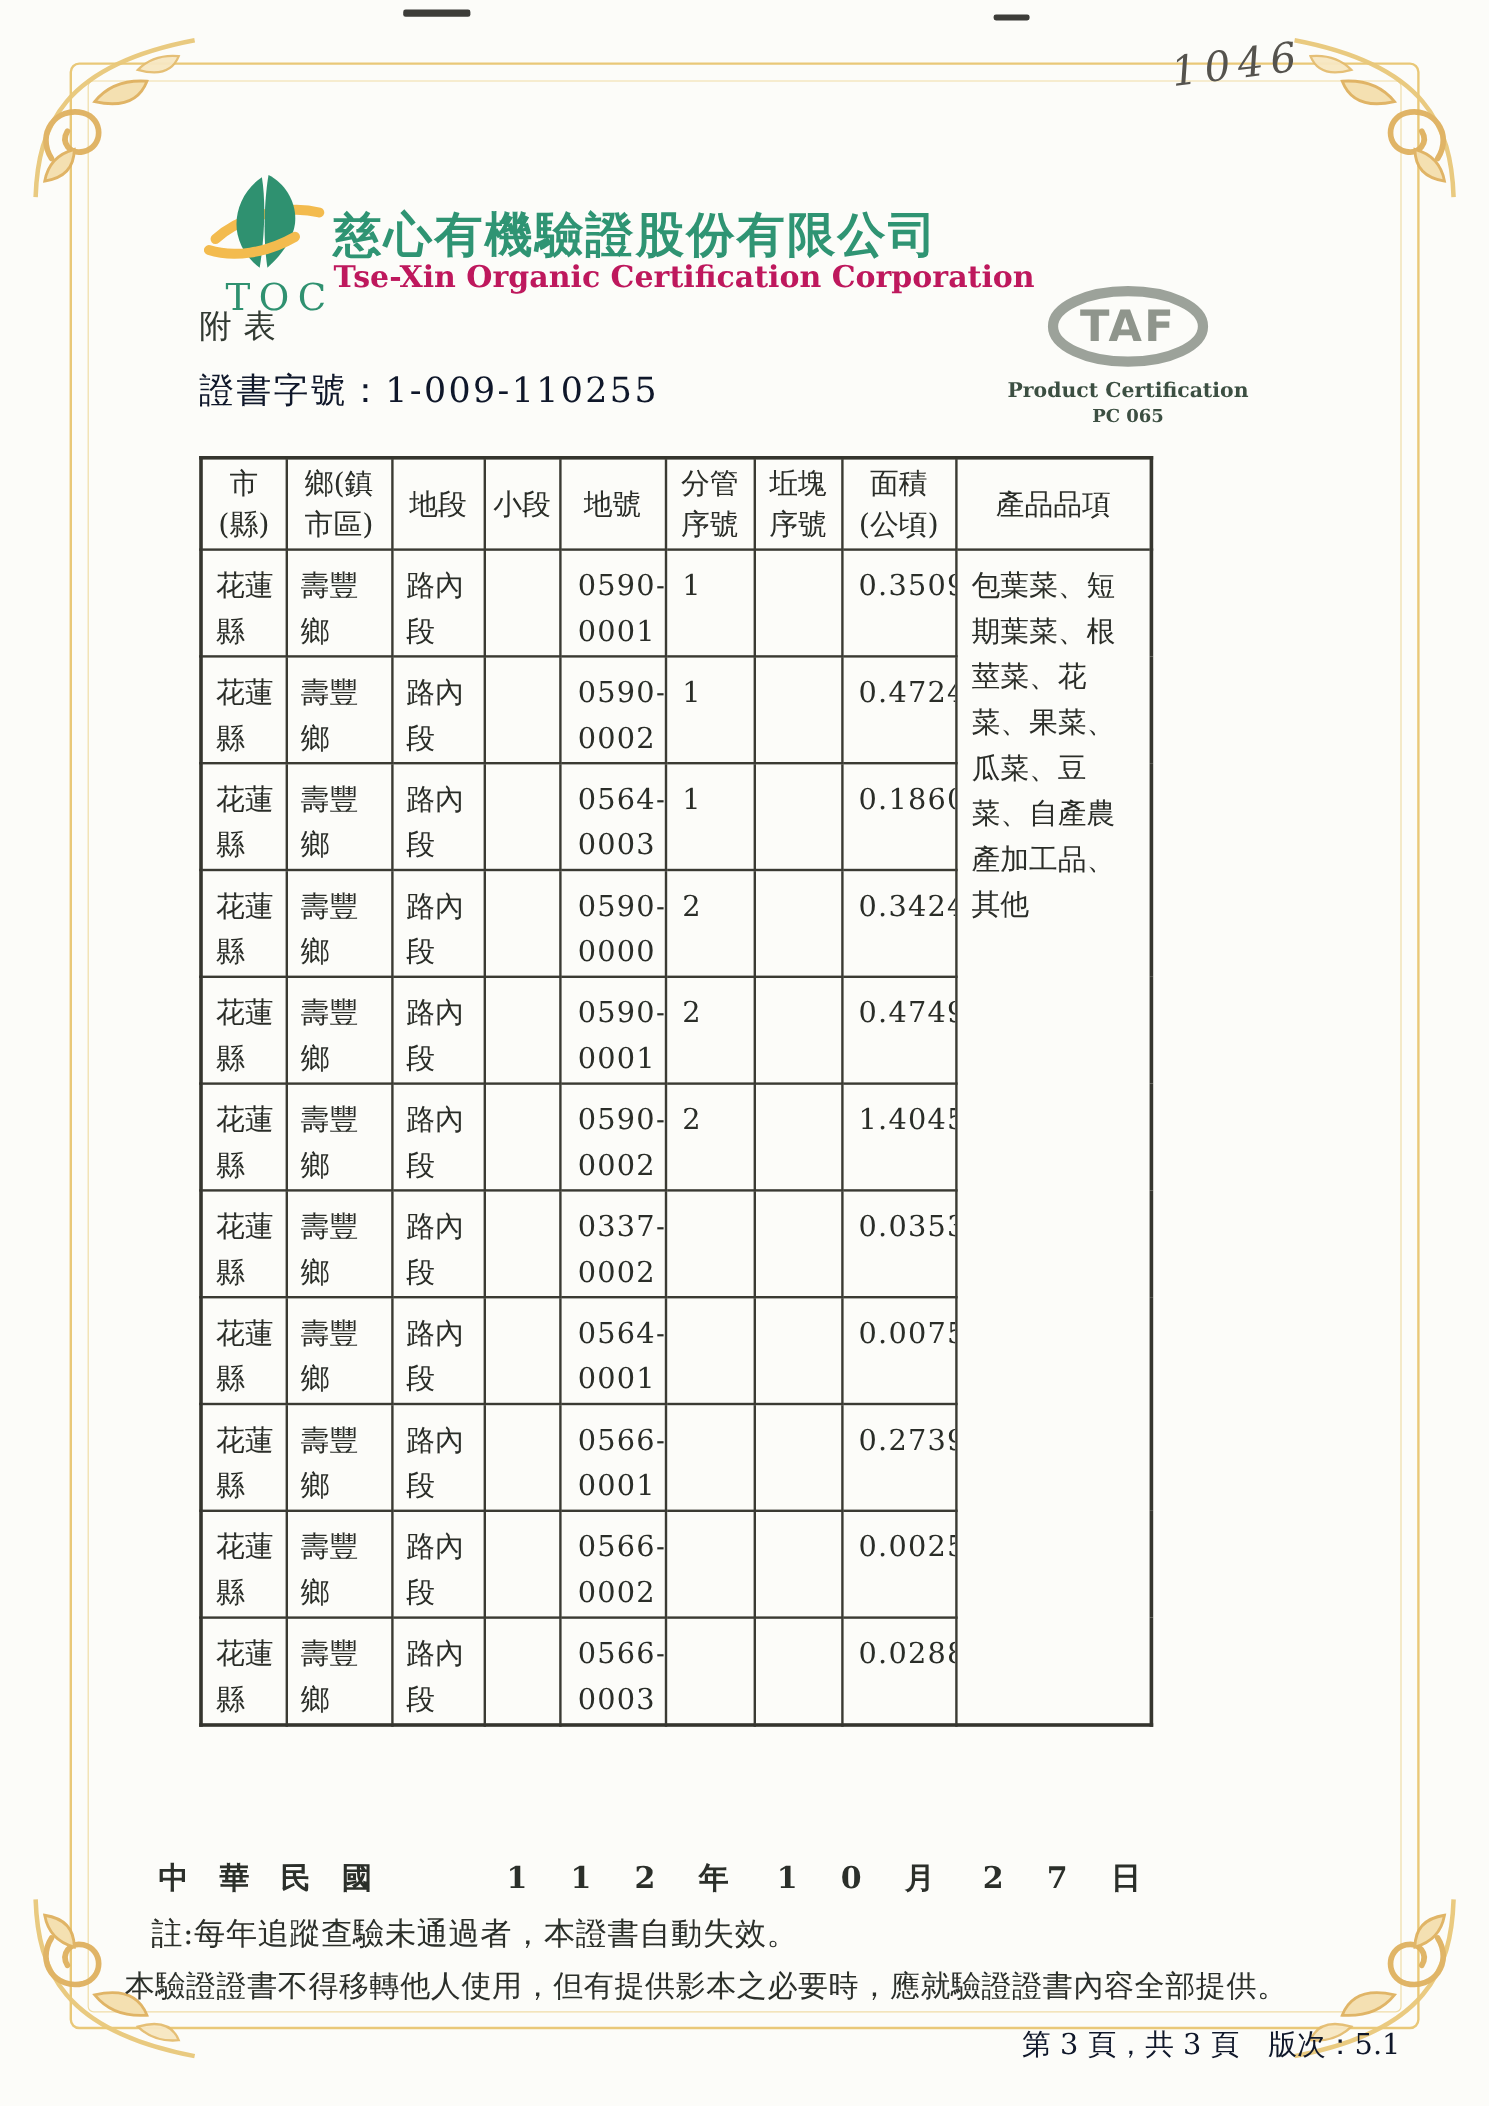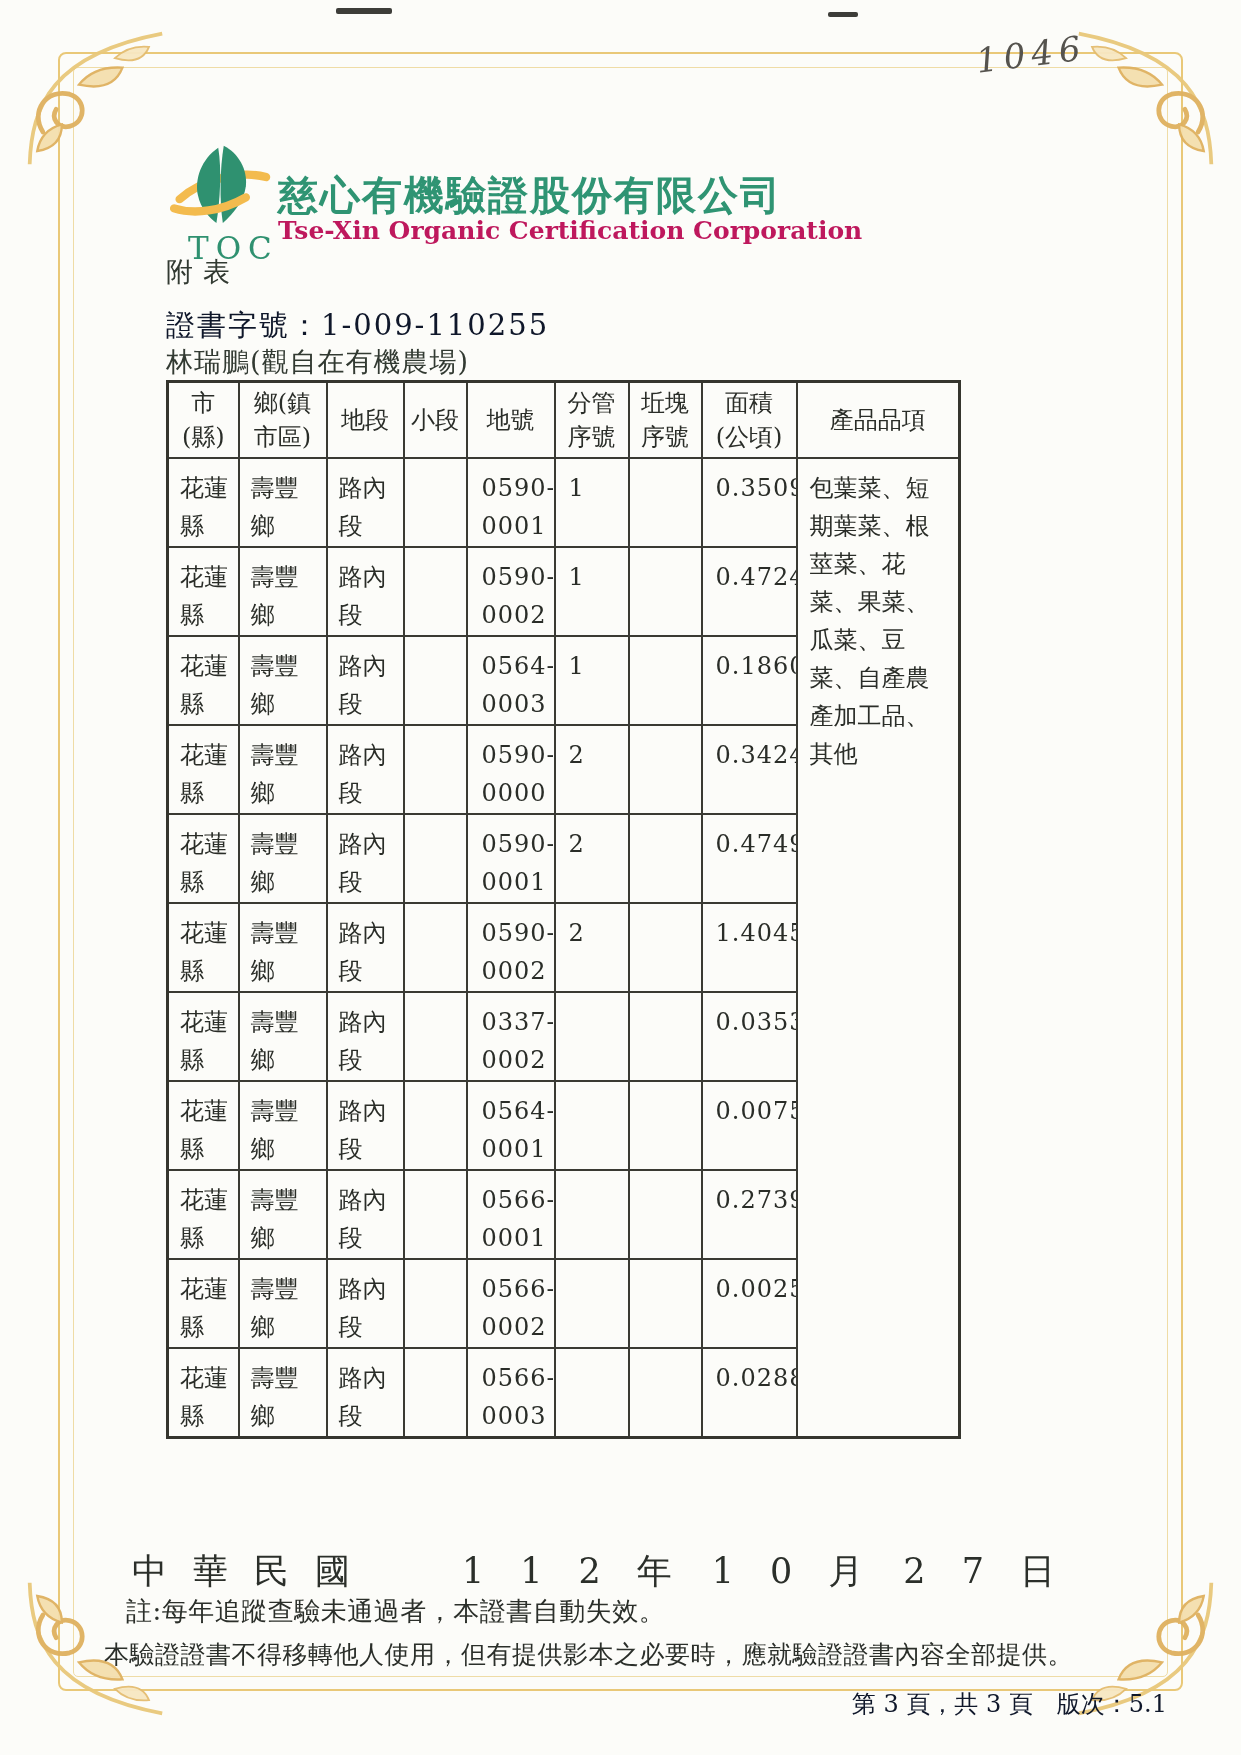--- a/index.html
+++ b/index.html
@@ -110,6 +110,14 @@
   <div class="company-zh">慈心有機驗證股份有限公司</div>
   <div class="company-en">Tse-Xin Organic Certification Corporation</div>
 
+  <div class="taf-block">
+    <svg viewBox="0 0 150 76" width="142" height="72">
+      <ellipse cx="75" cy="38" rx="66" ry="31" fill="none" stroke="#9ca29a" stroke-width="9"></ellipse>
+      <text x="75" y="51" text-anchor="middle" font-size="38" font-weight="bold" fill="#8f958c" font-family="DejaVu Sans, sans-serif" letter-spacing="2">TAF</text>
+    </svg>
+    <div class="taf-line1">Product Certification</div>
+    <div class="taf-line2">PC 065</div>
+  </div>
 
   <div class="attachment">附表</div>
   <div class="cert-no">證書字號：1-009-110255</div>

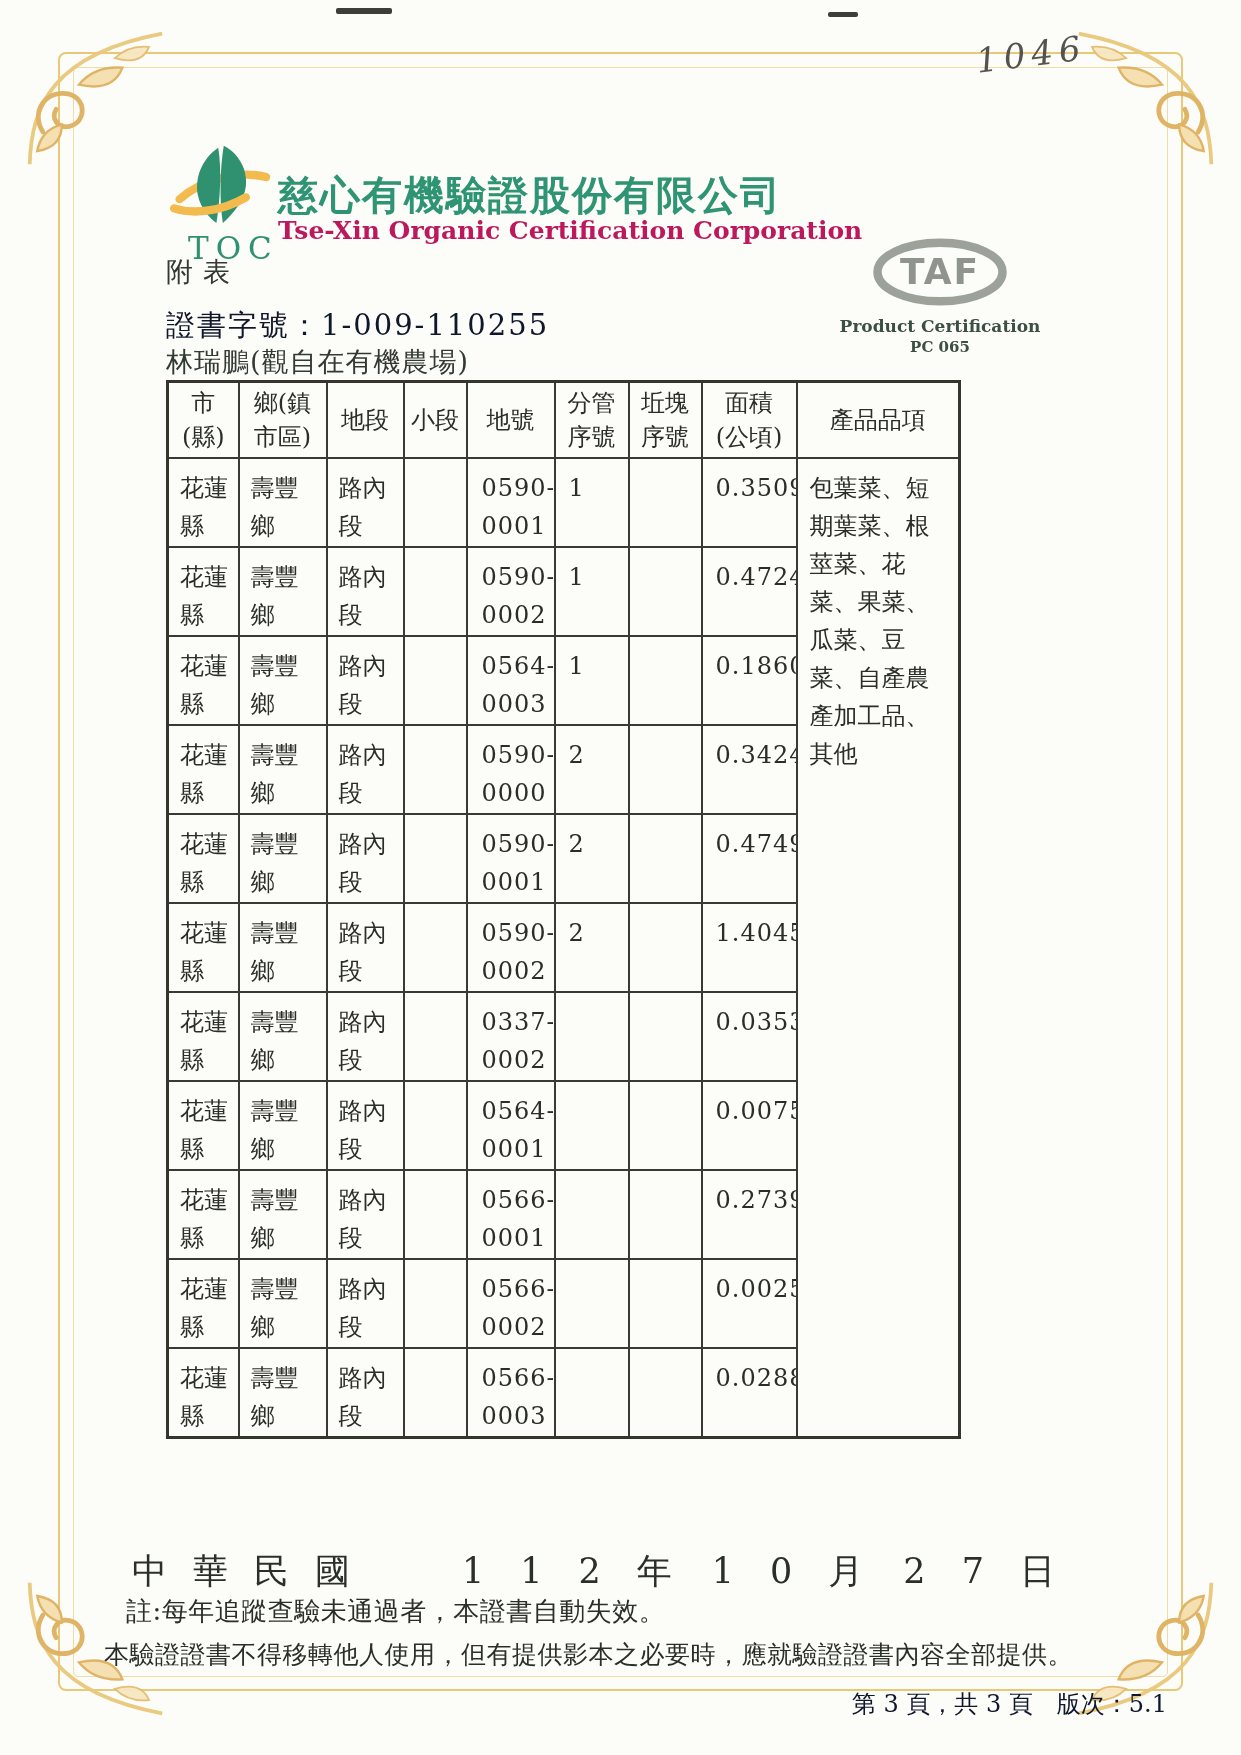--- a/index.html
+++ b/index.html
@@ -121,7 +121,6 @@
 
   <div class="attachment">附表</div>
   <div class="cert-no">證書字號：1-009-110255</div>
-  <div class="holder">林瑞鵬(觀自在有機農場)</div>
 
   <table class="parcels">
     <colgroup>

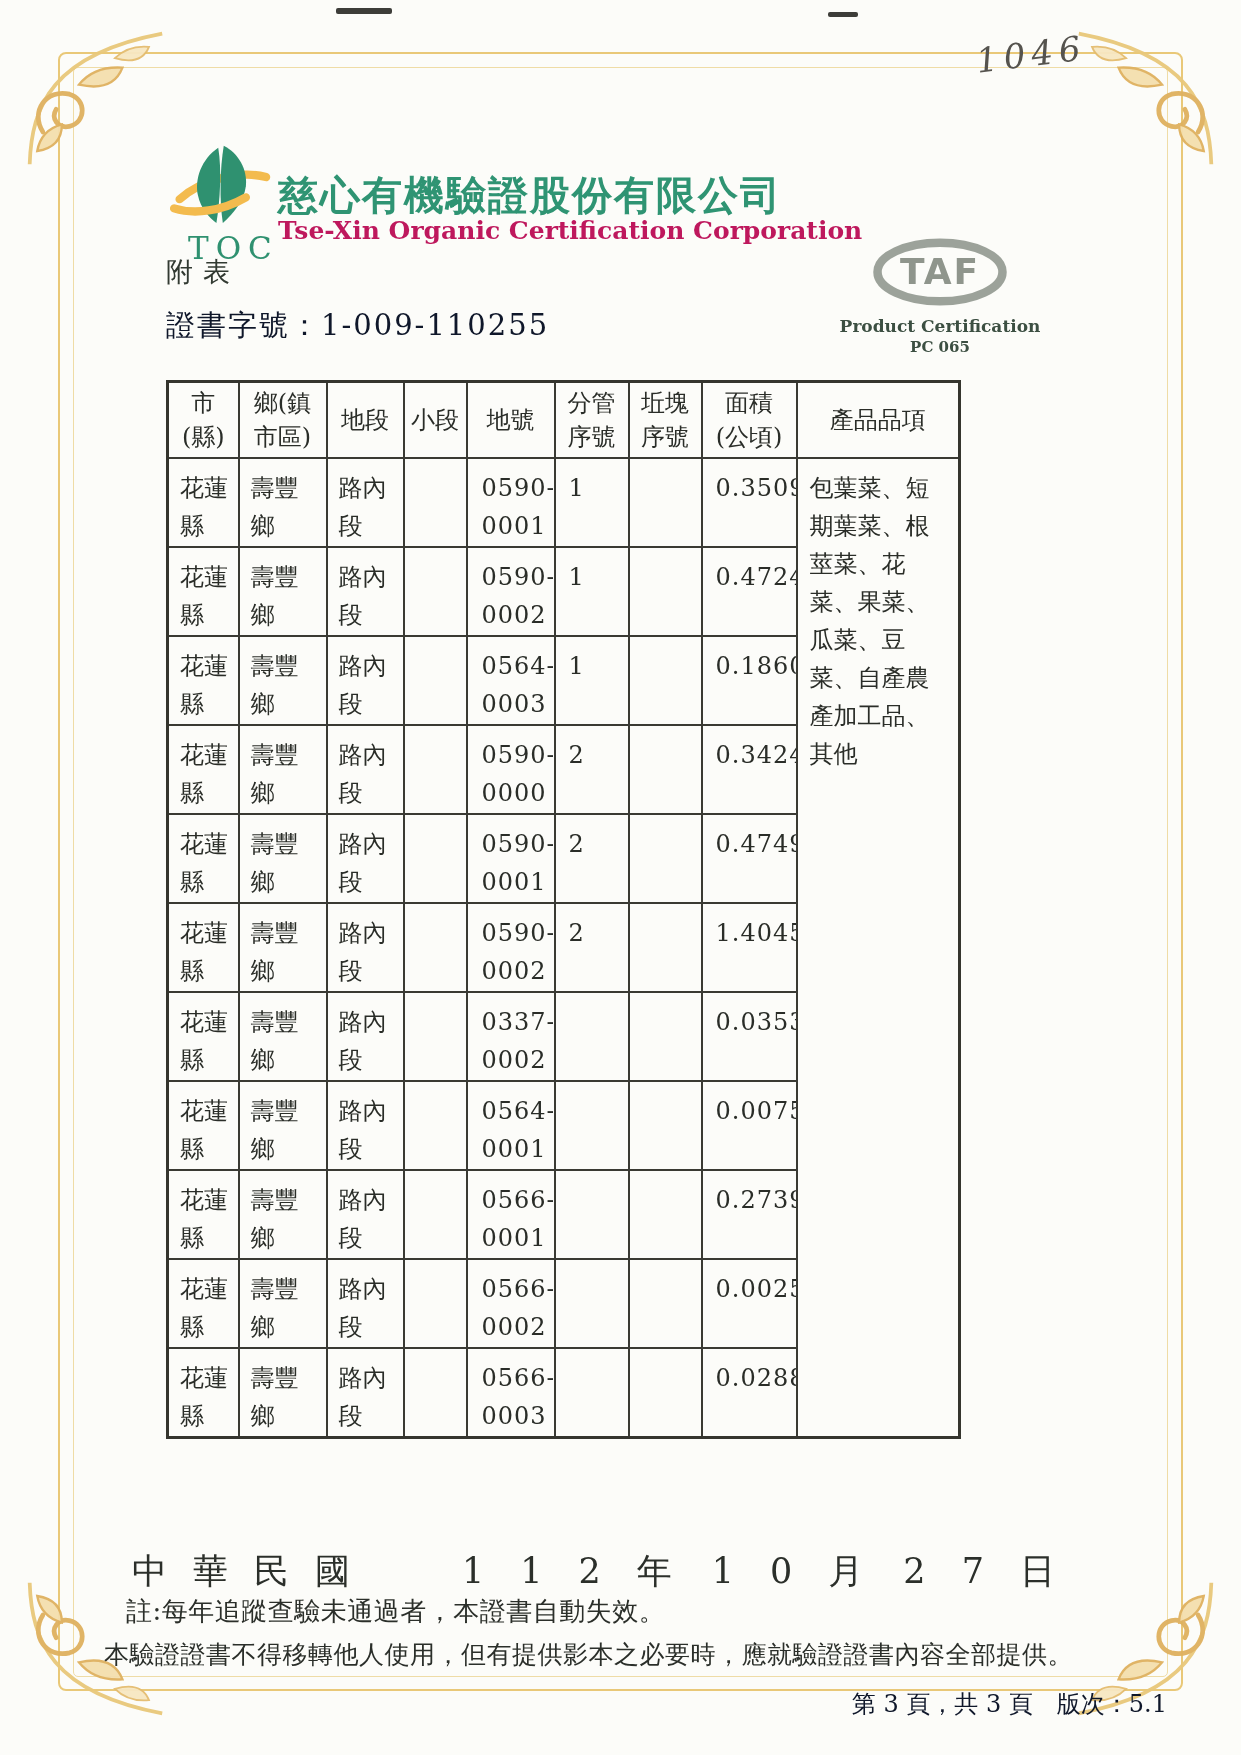--- a/index.html
+++ b/index.html
@@ -55,8 +55,8 @@
   .cell-area{padding-left:13px; letter-spacing:1px;}
   .cell-products{padding:12px 24px 0 12px; line-height:37px;}
   
-  .date-line{position:absolute; left:132px; top:1548px; font-size:35px;
-    display:flex; align-items:baseline; color:#2b2f2a; white-space:pre;}
+  .date-line{position:absolute; left:132px; top:1548px; font-size:25px;
+    display:flex; align-items:baseline; color:#2b2f2a; white-space:pre;font-weight:bold;}
   .date-era{letter-spacing:26px; margin-right:86px;}
   .date-num{letter-spacing:36px;}
   .date-lbl{margin-right:40px;}

